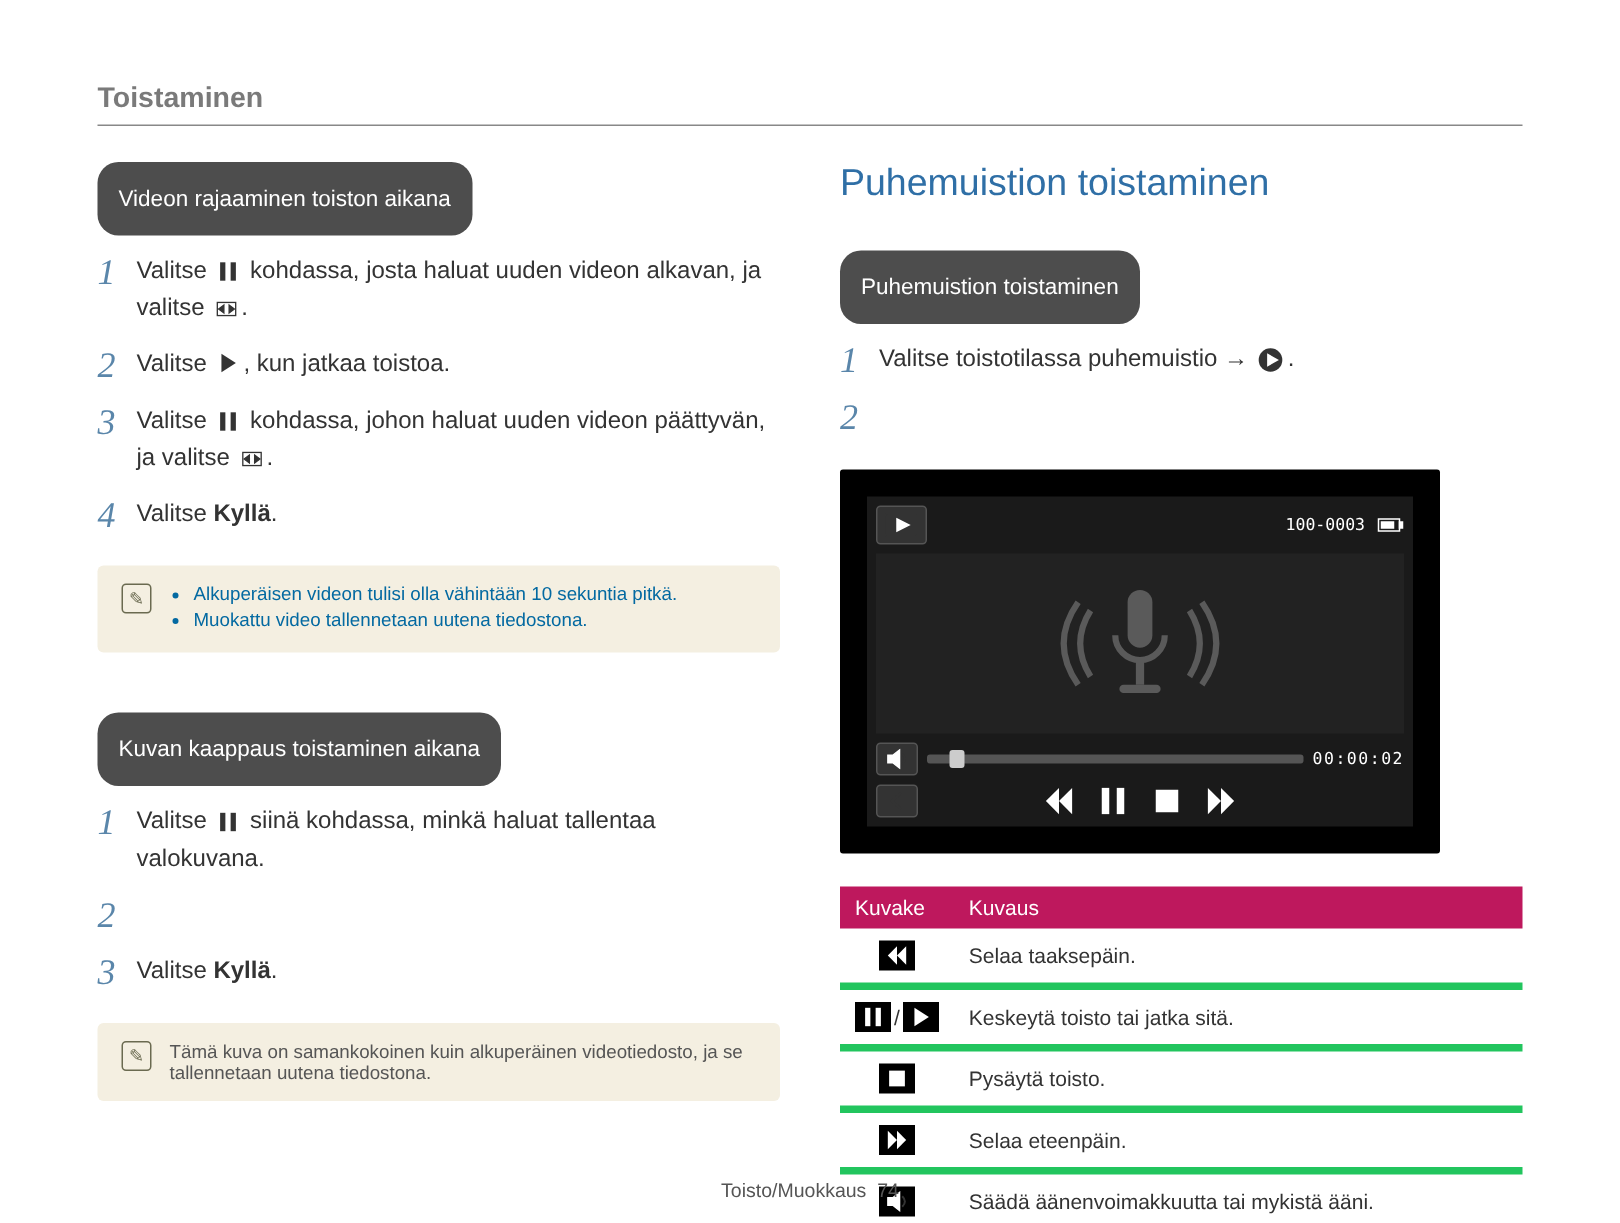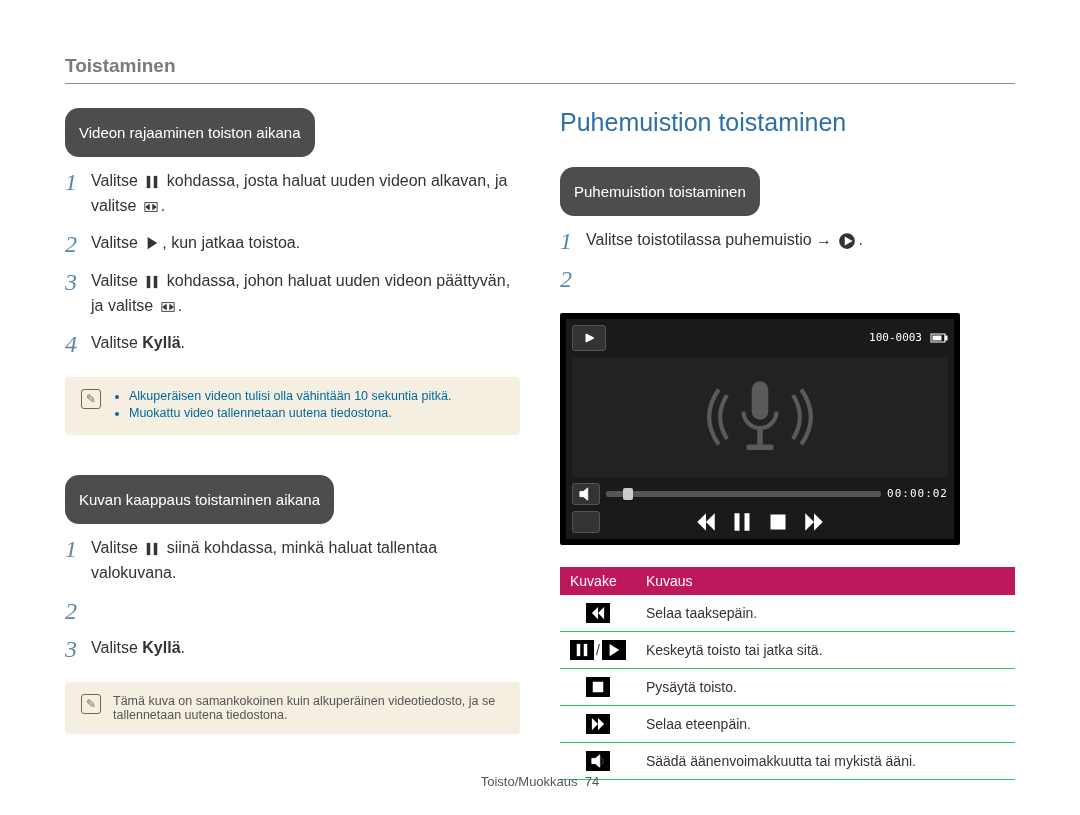--- a/index.html
+++ b/index.html
@@ -25,7 +25,7 @@
   .inline-icon svg { width: 100%; height: 100%; }
 
   
-  .device { width: 100%; max-width: 400px; background: #000; padding: 6px; border-radius: 2px; margin: 8px 0 22px 0; }
+  .device { width: 100%; max-width: 400px; background: #000; padding: 18px; border-radius: 2px; margin: 8px 0 22px 0; }
   .device-inner { background: #1a1a1a; padding: 6px; }
   .dev-top { display: flex; justify-content: space-between; align-items: center; margin-bottom: 6px; }
   .chip { background: #333; border: 1px solid #555; border-radius: 3px; width: 34px; height: 26px; display: flex; align-items: center; justify-content: center; }

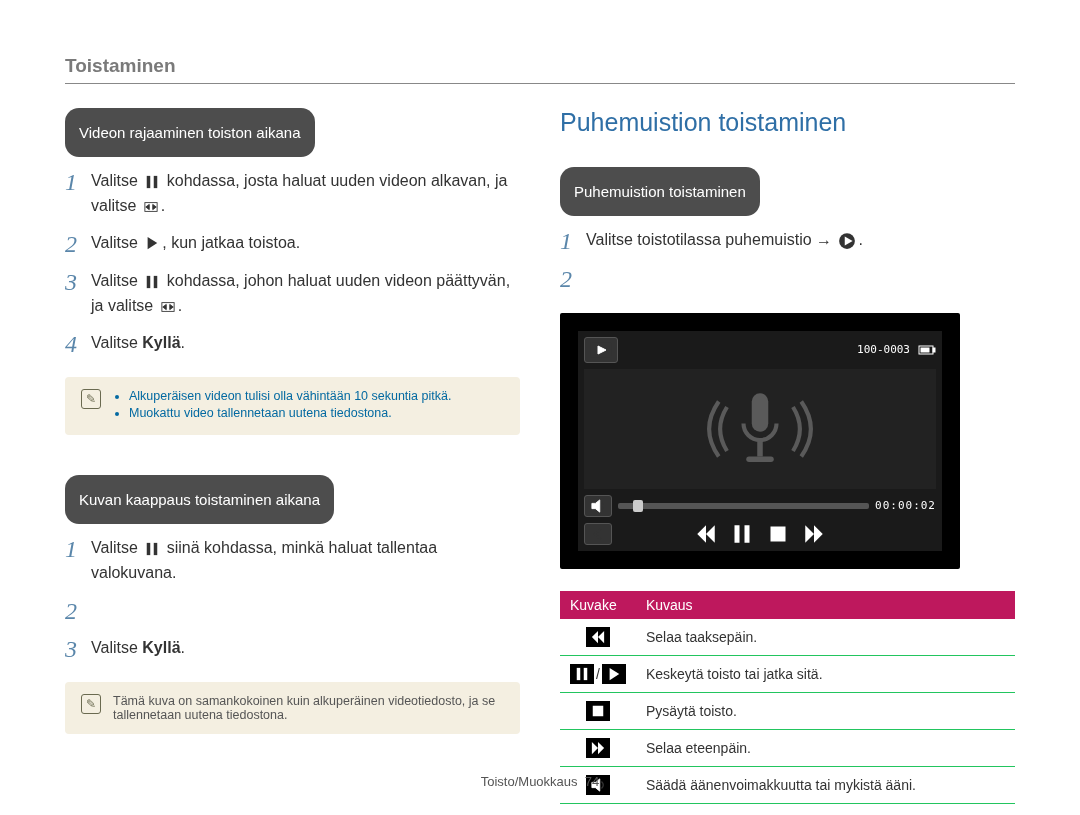--- a/index.html
+++ b/index.html
@@ -43,7 +43,7 @@
   
   .tbl { width: 100%; border-collapse: collapse; font-size: 14px; }
   .tbl th { background: #be185d; color: #fff; text-align: left; font-weight: 400; padding: 6px 10px; }
-  .tbl td { padding: 8px 10px; border-bottom: 1px solid #22c55e; vertical-align: middle; }
+  .tbl td { padding: 8px 10px; border-bottom: 5px solid #22c55e; vertical-align: middle; }
   .tbl td.icon-cell { width: 60px; text-align: center; }
   .tbl td.icon-cell .ibox { display: inline-flex; width: 24px; height: 20px; background: #000; align-items: center; justify-content: center; }
   .tbl td.icon-cell .ibox svg { fill: #fff; width: 14px; height: 14px; }

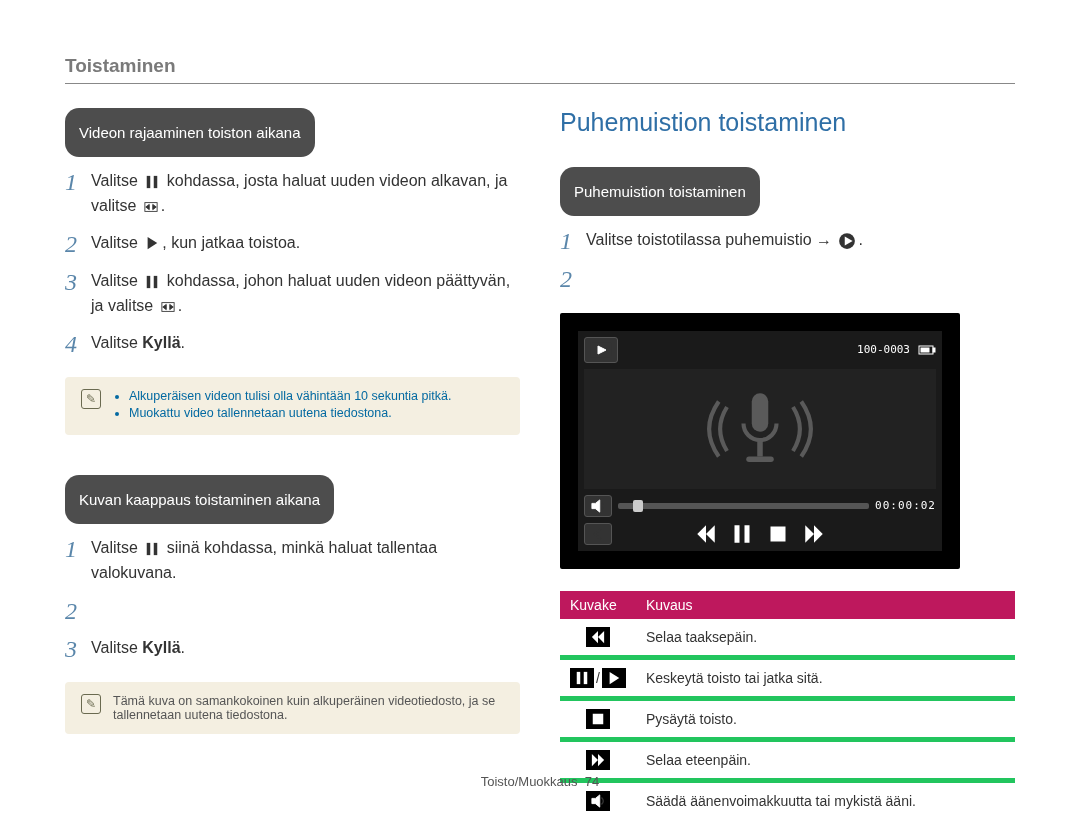--- a/index.html
+++ b/index.html
@@ -49,7 +49,7 @@
   .tbl td.icon-cell .ibox svg { fill: #fff; width: 14px; height: 14px; }
   .tbl td.icon-cell .stack { display: inline-flex; align-items: center; gap: 2px; }
 
-  .footer { position: absolute; bottom: 26px; left: 0; width: 100%; text-align: center; font-size: 13px; color: #555; }
+  .footer { position: absolute; bottom: 14px; left: 0; width: 100%; text-align: center; font-size: 13px; color: #555; }
 
   
   svg .f { fill: #333; }

